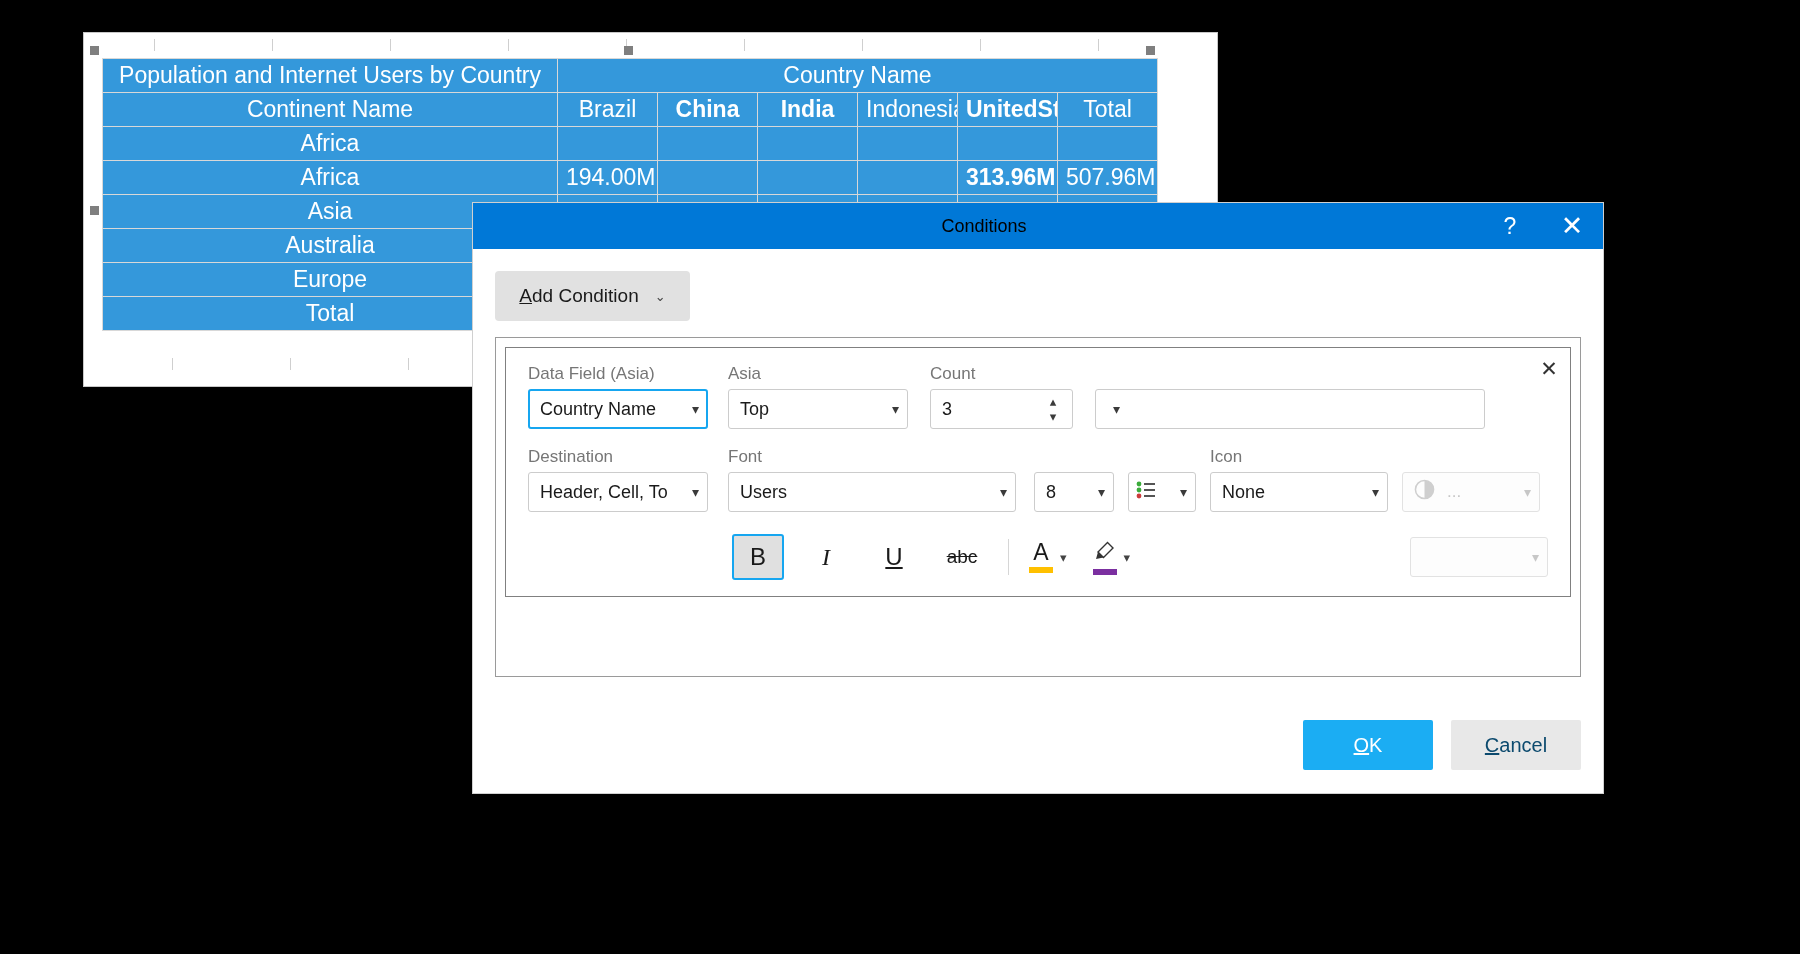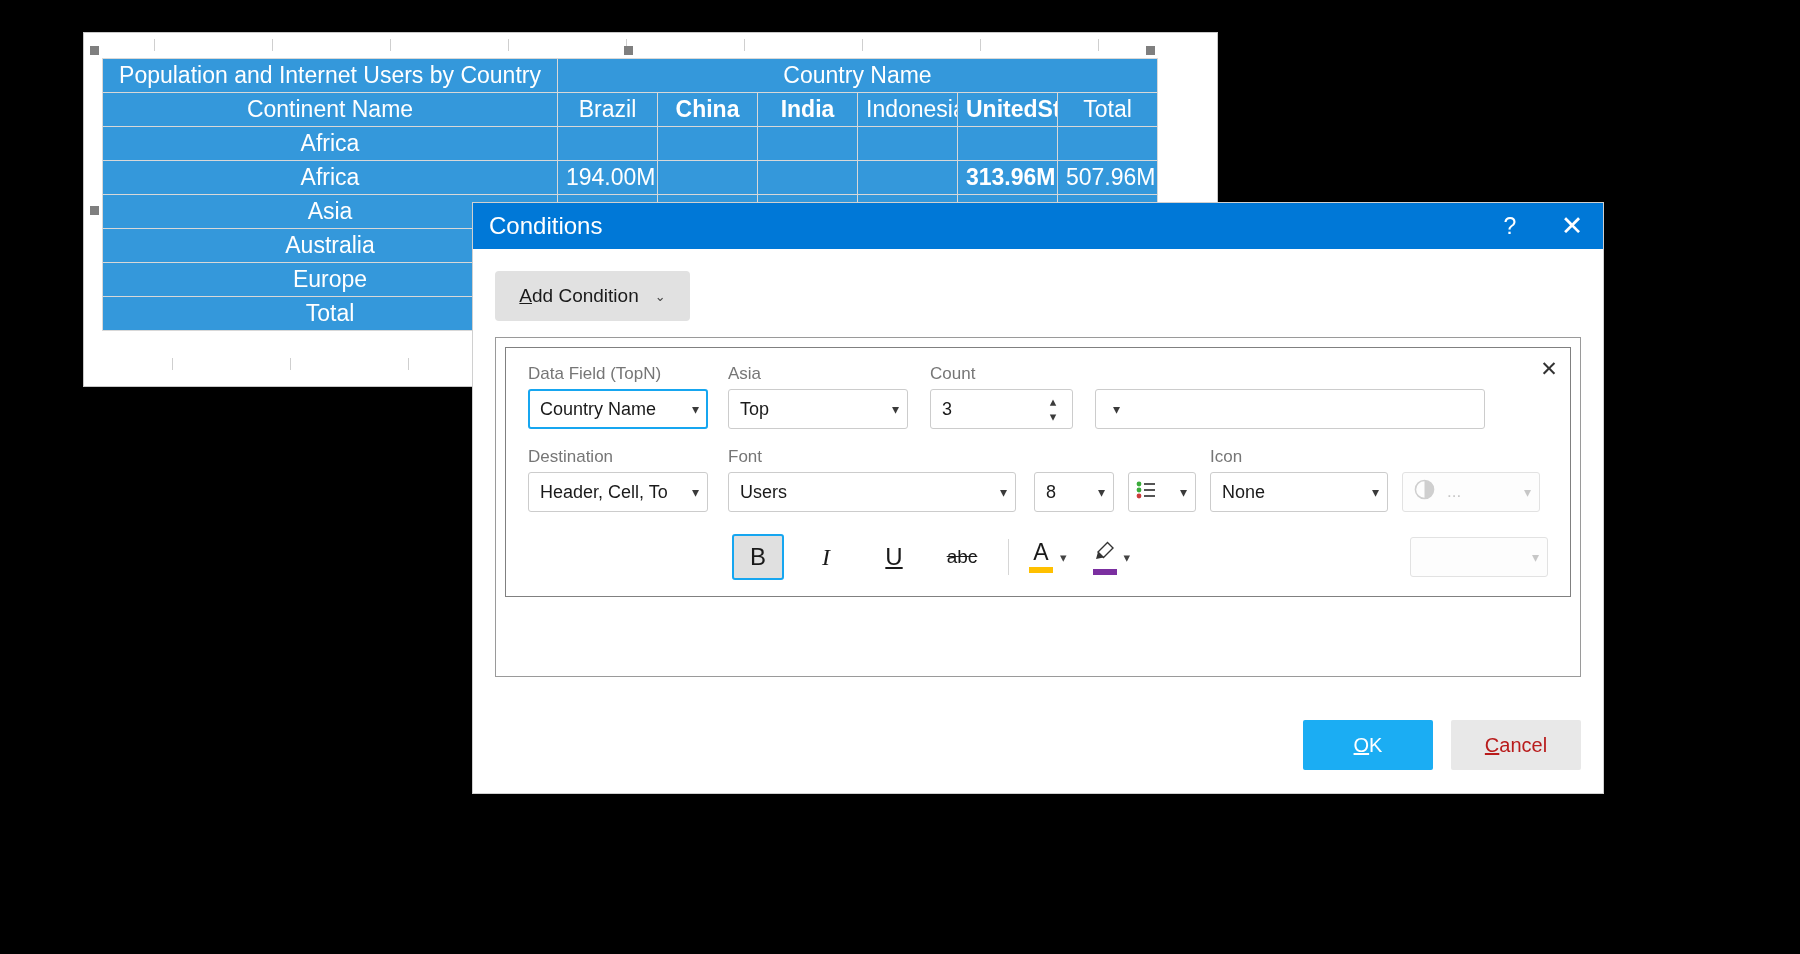--- a/index.html
+++ b/index.html
@@ -89,7 +89,7 @@
     padding: 0 0 0 16px;
   }
   .titlebar .title {
-    color: #ffffff; font-size: 24px; flex: 1;
+    color: #000000; font-size: 18px; flex: 1; text-align: center;
   }
   .tb-btn {
     width: 62px; height: 46px;

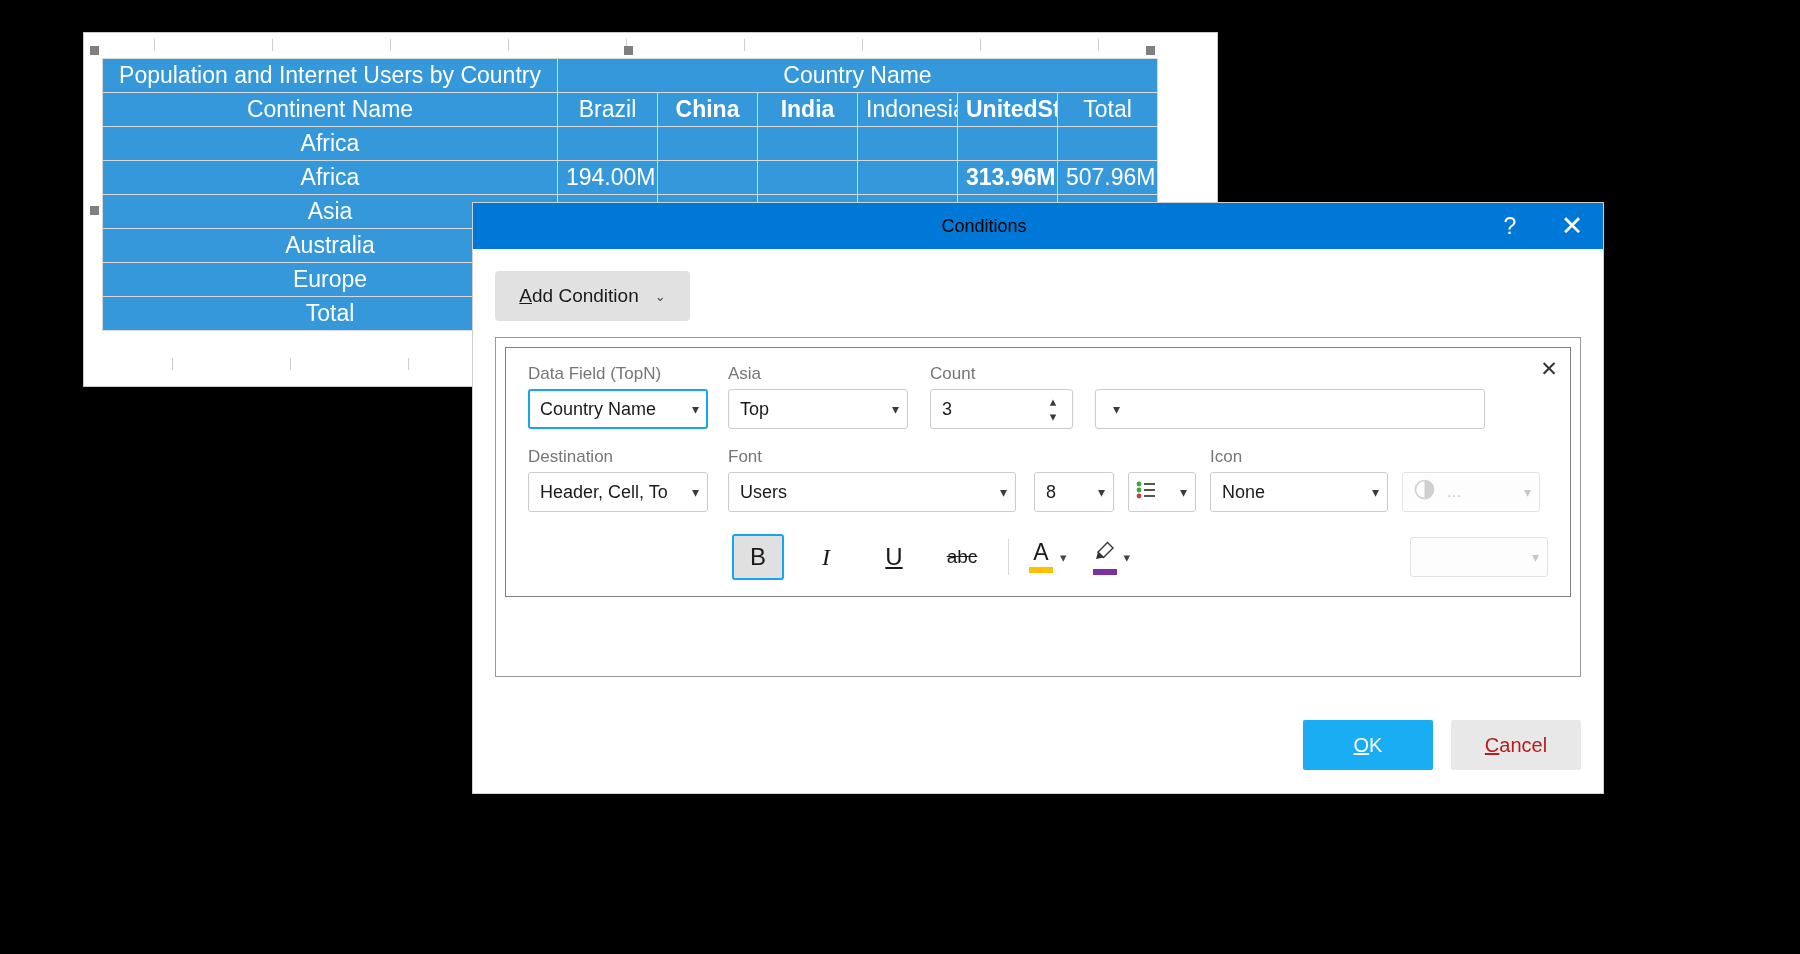--- a/index.html
+++ b/index.html
@@ -352,7 +352,7 @@
 
           <div class="field-row">
             <div class="field" style="width:180px">
-              <label>Data Field (TopN)</label>
+              <label>Data Field (Asia)</label>
               <div class="ctl focused">
                 <span class="val">Country Name</span>
                 <span class="chev">▾</span>

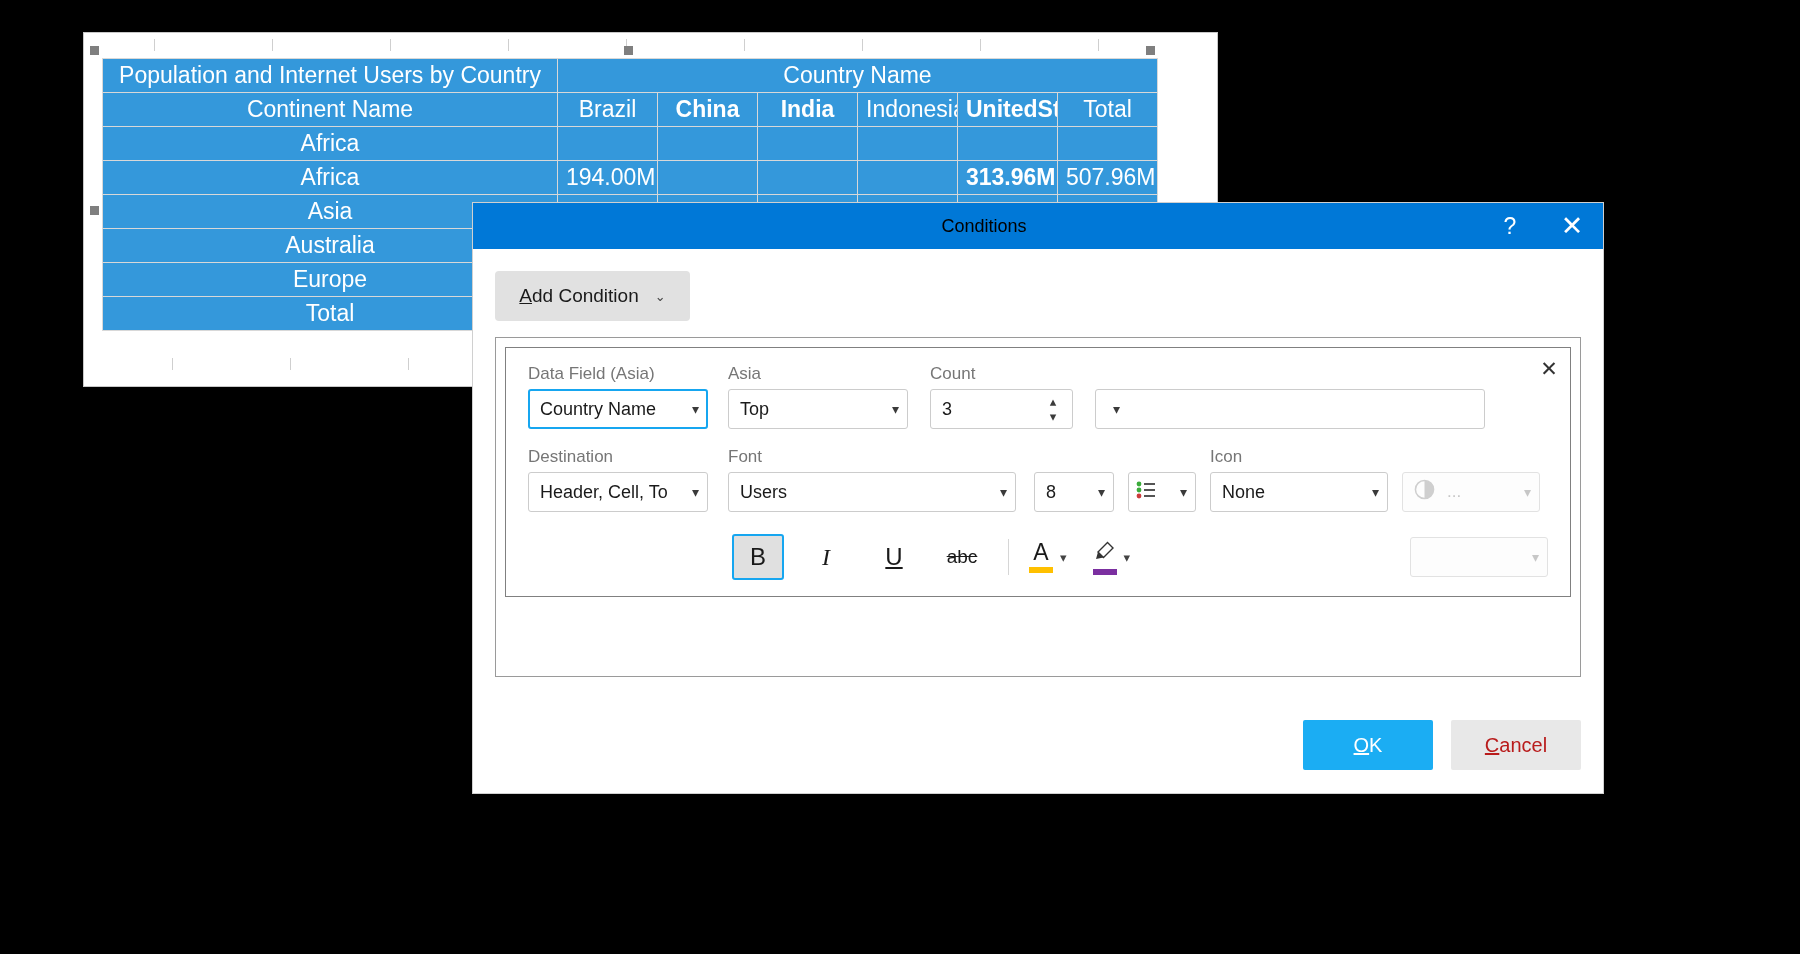--- a/index.html
+++ b/index.html
@@ -210,7 +210,7 @@
     font-size: 20px; border-radius: 2px; cursor: default;
   }
   .btn.primary { background: #1badf3; color: #ffffff; }
-  .btn.secondary { background: #e8e8e8; color: #b91c1c; }
+  .btn.secondary { background: #e8e8e8; color: #0c4a6e; }
 </style>
 </head>
 <body>

